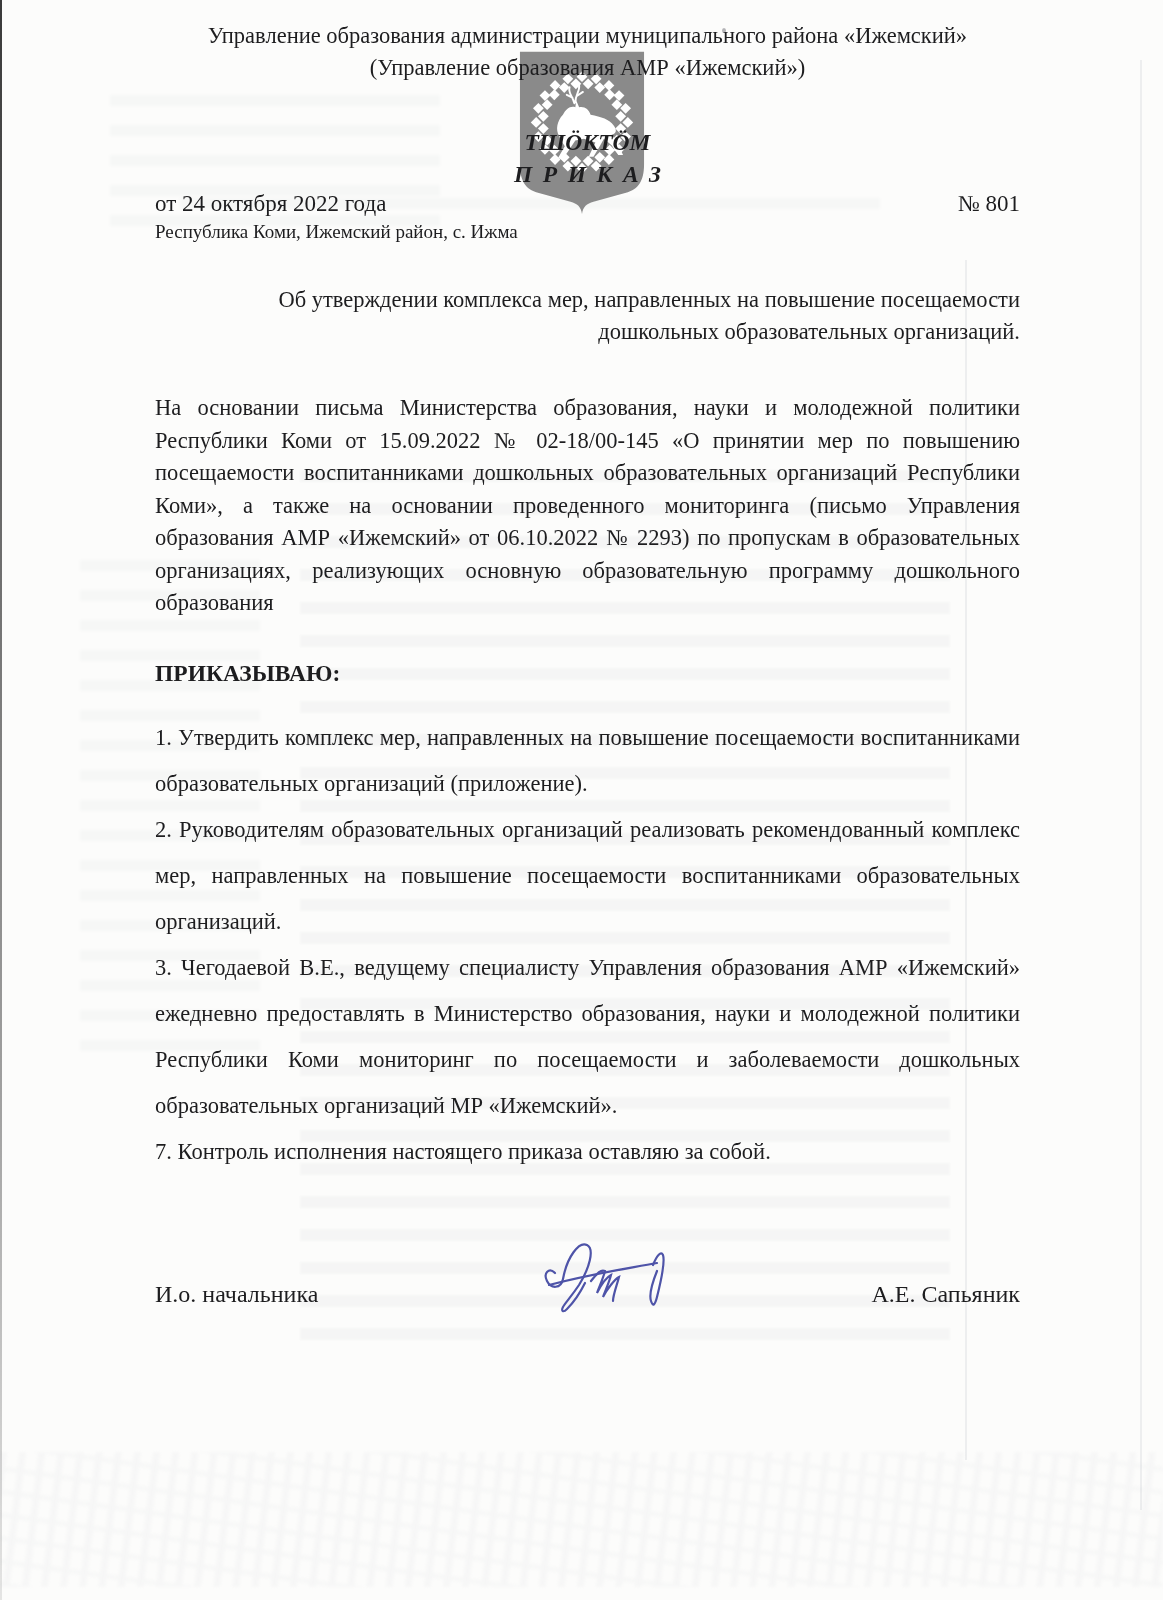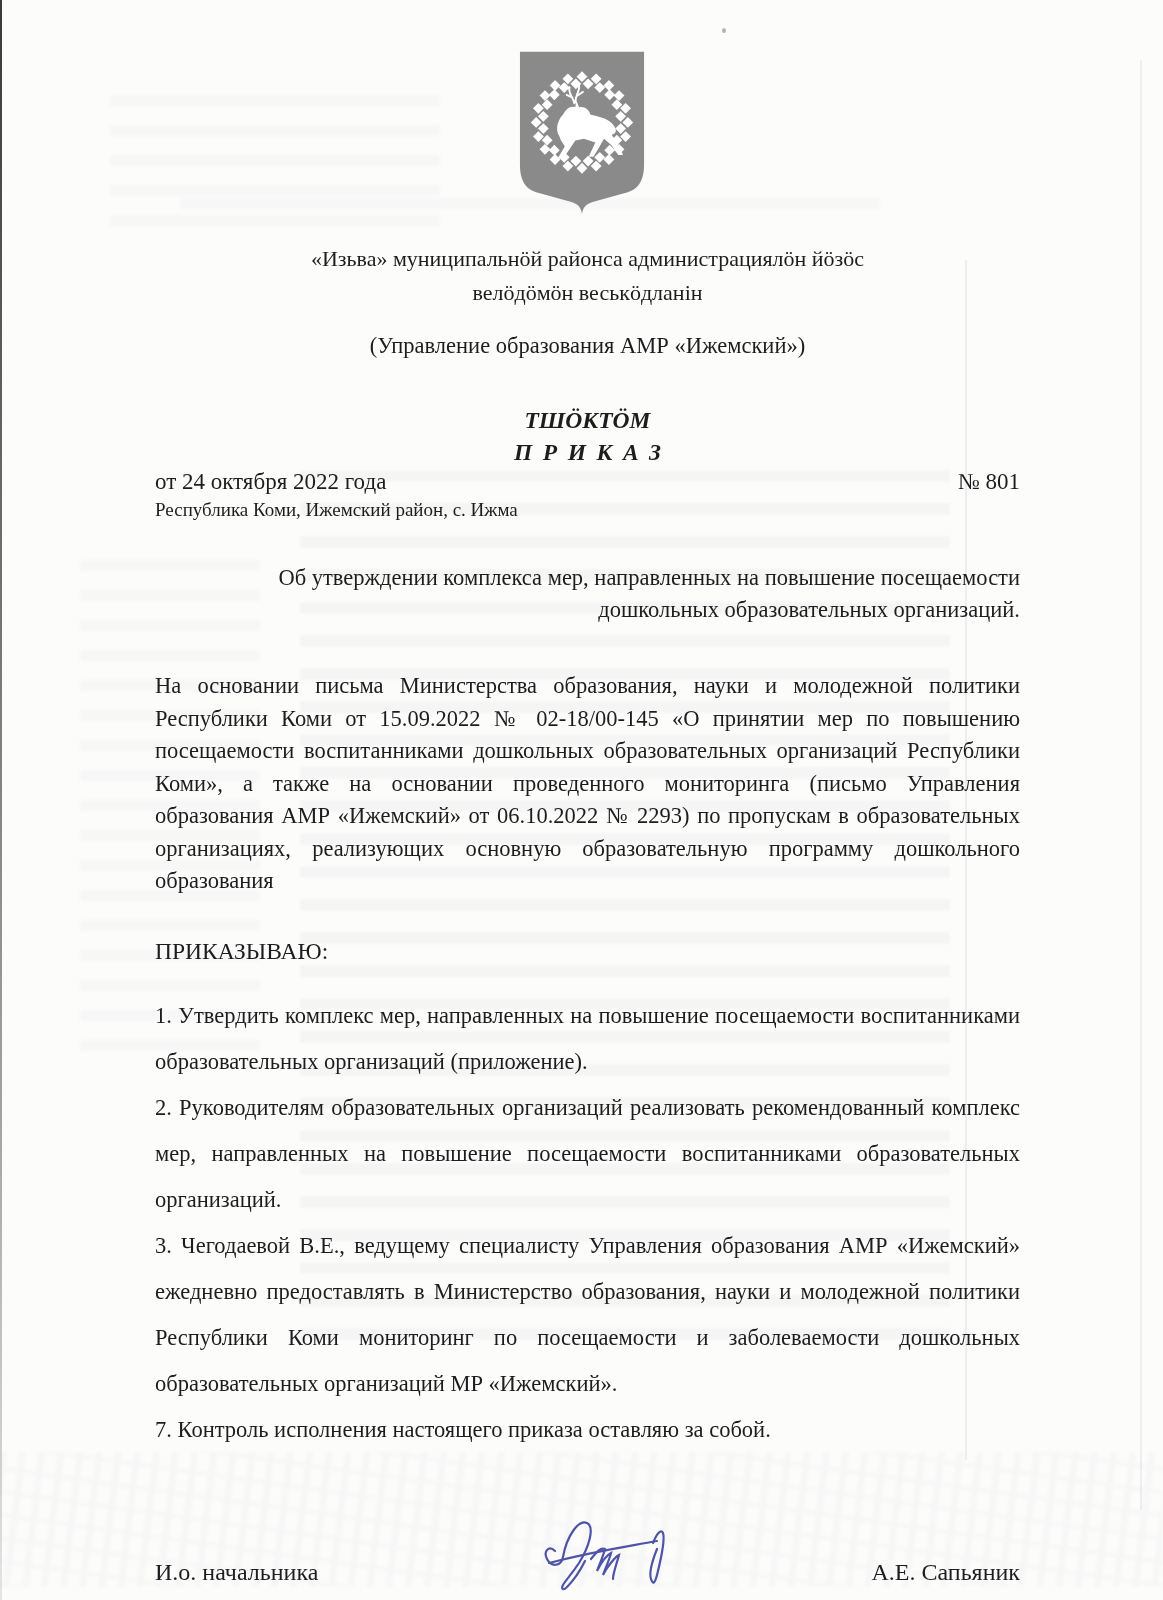--- a/index.html
+++ b/index.html
@@ -133,6 +133,7 @@
     </div>
 
     <div class="org-ru">
+      <div>Управление образования администрации муниципального района «Ижемский»</div>
       <div>(Управление образования АМР «Ижемский»)</div>
     </div>
 

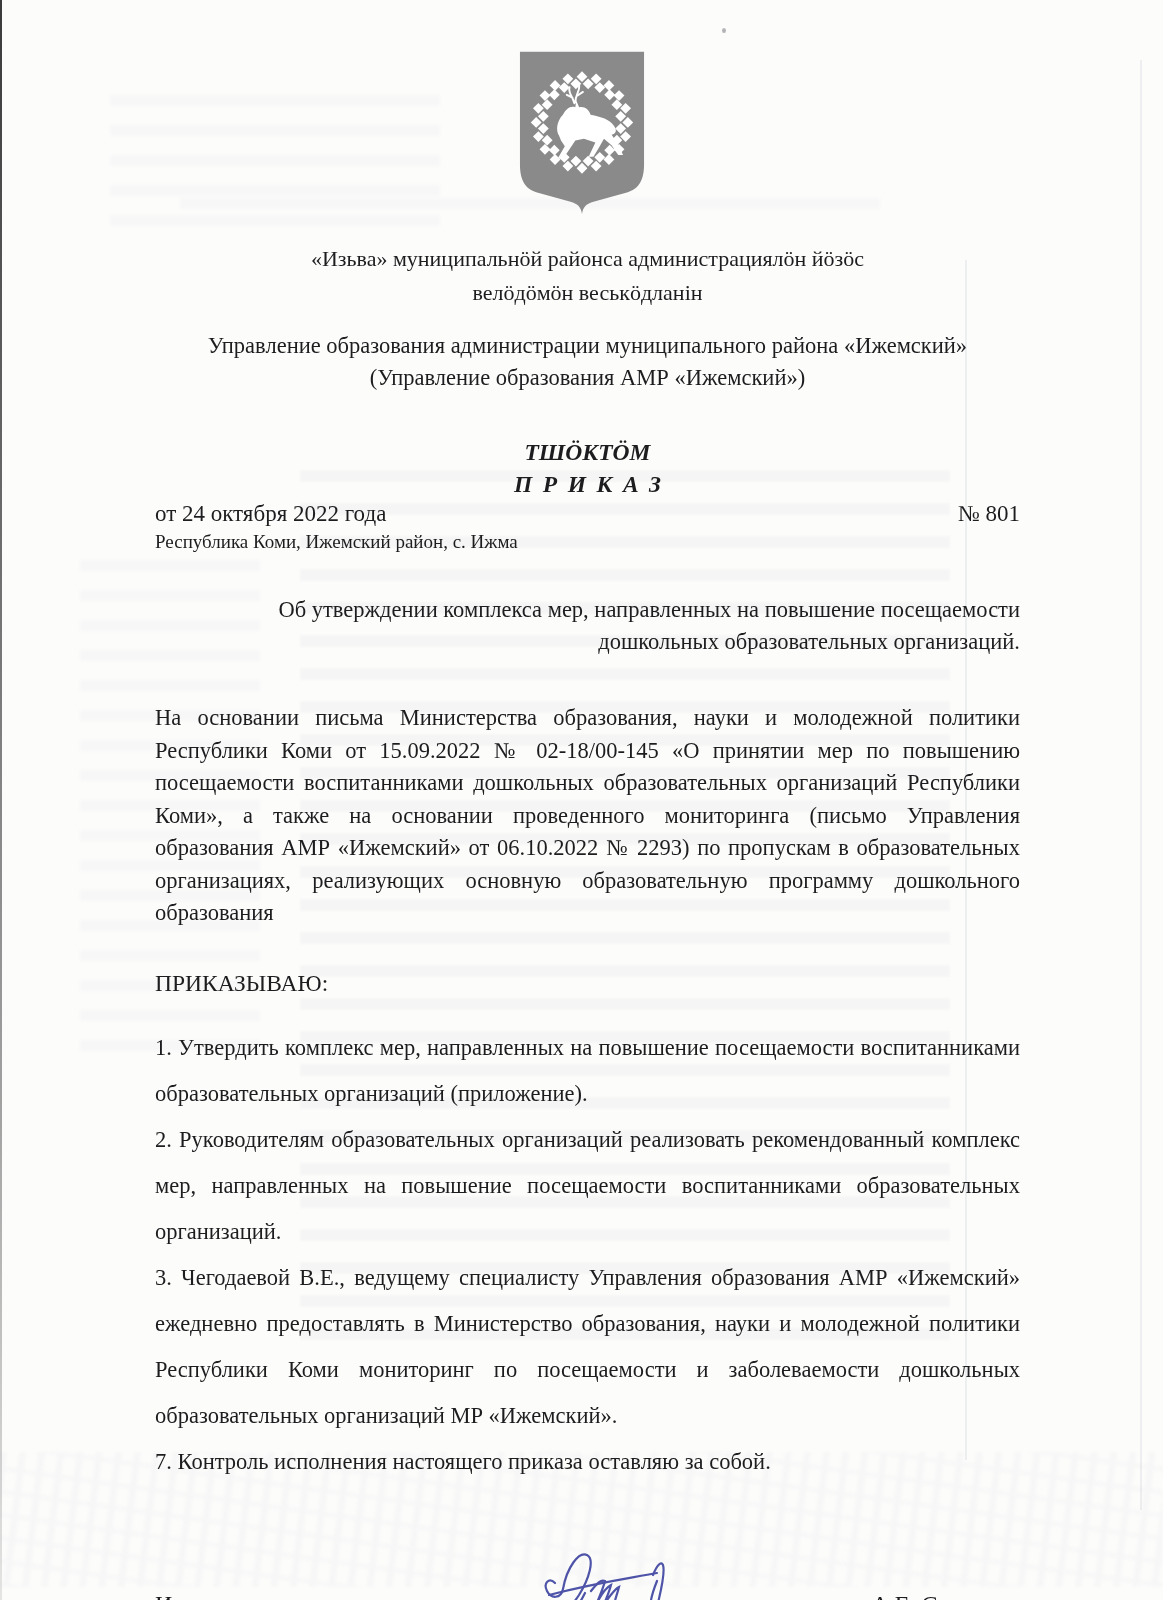--- a/index.html
+++ b/index.html
@@ -127,10 +127,6 @@
 
   <div class="content">
 
-    <div class="org-komi">
-      <div>«Изьва» муниципальнöй районса администрациялöн йöзöс</div>
-      <div>велöдöмöн веськöдланін</div>
-    </div>
 
     <div class="org-ru">
       <div>Управление образования администрации муниципального района «Ижемский»</div>

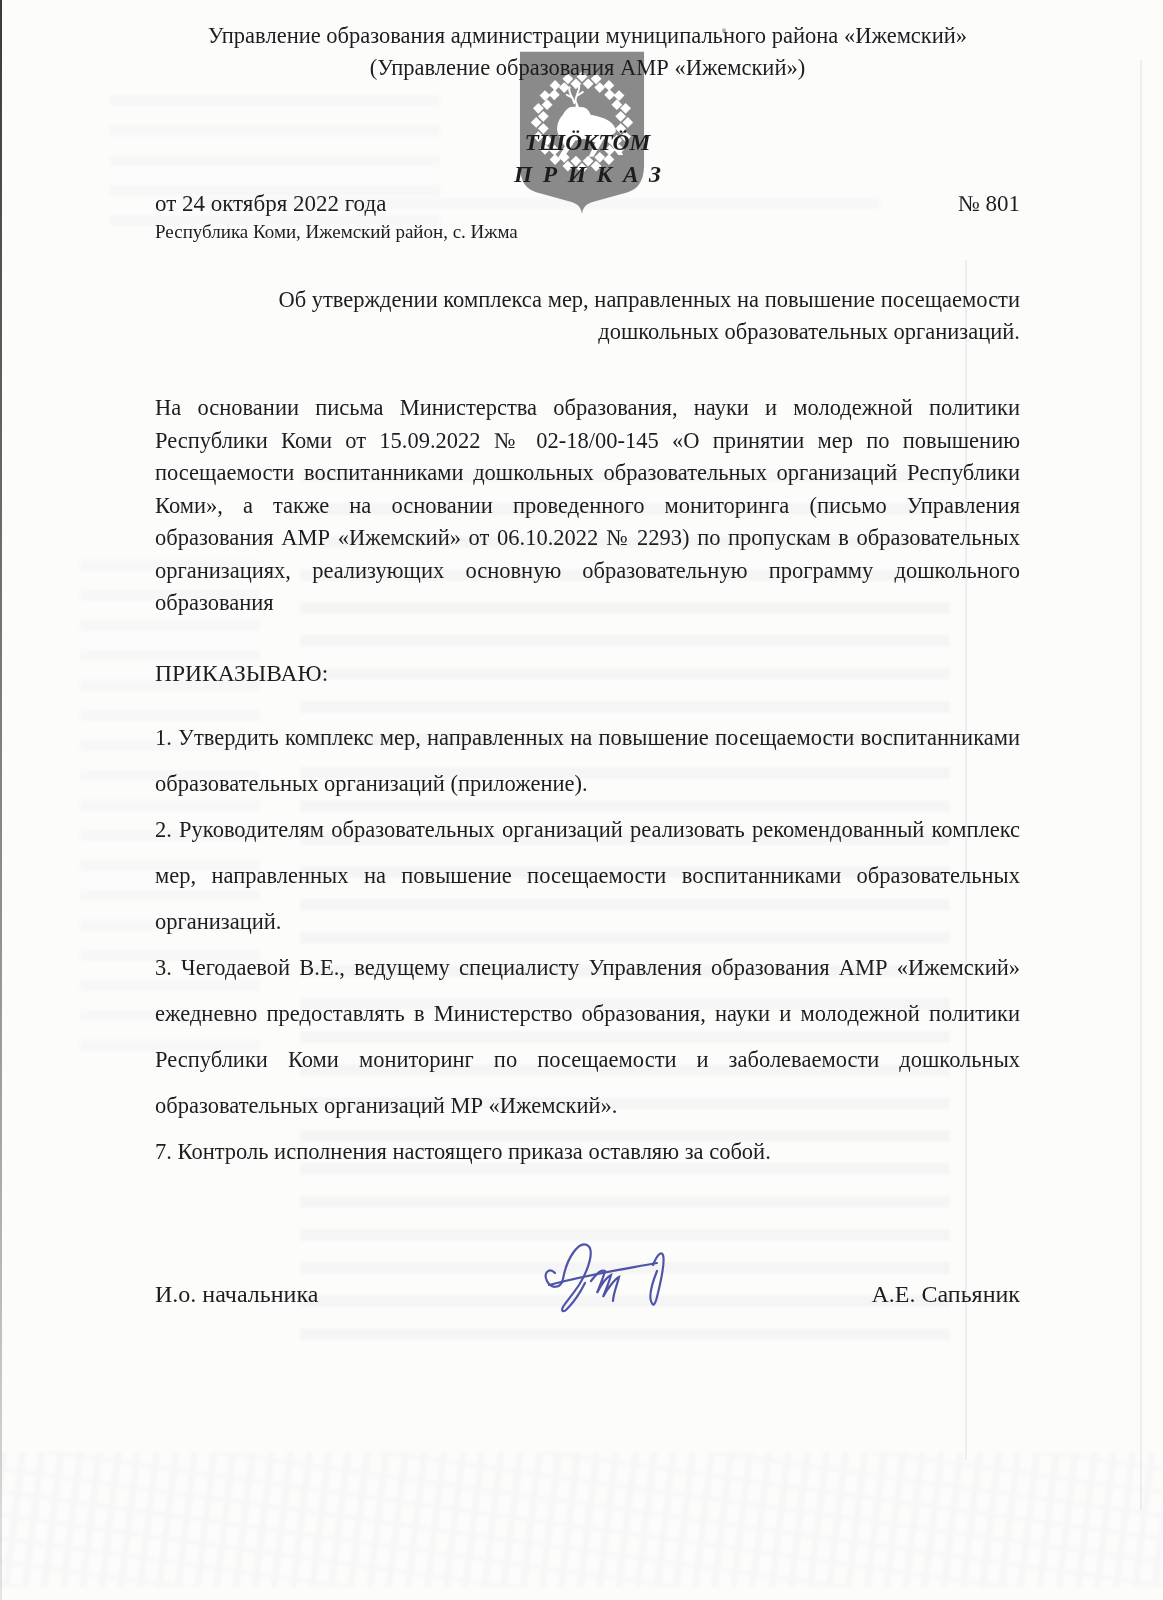--- a/index.html
+++ b/index.html
@@ -48,7 +48,7 @@
   .preamble { margin:44px 0 0 0; text-align:justify; font-size:22.5px;
     line-height:32.5px; }
 
-  .command { margin-top:40px; font-weight:normal; font-size:23.5px; }
+  .command { margin-top:40px; font-weight:bold; font-size:23.5px; }
 
   .items { margin-top:28px; }
   .items p { margin:0; text-align:justify; font-size:22.5px; line-height:46px; }

